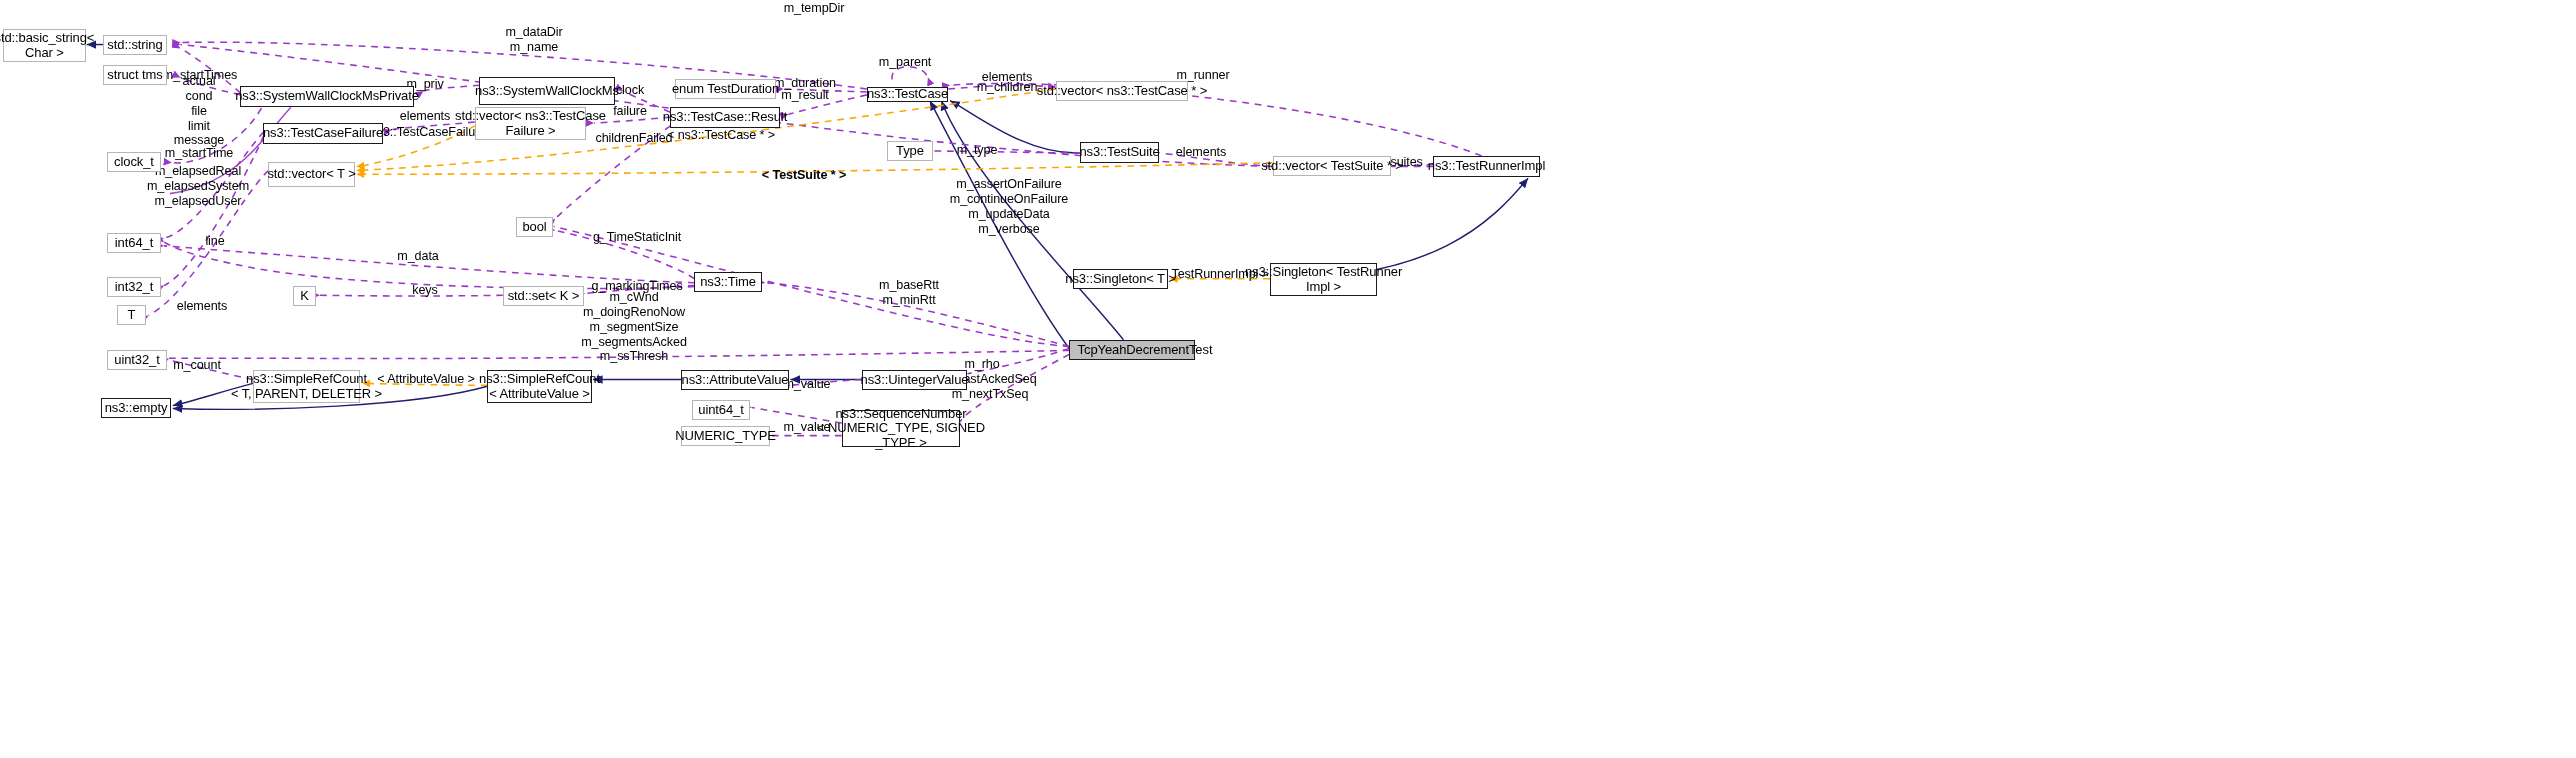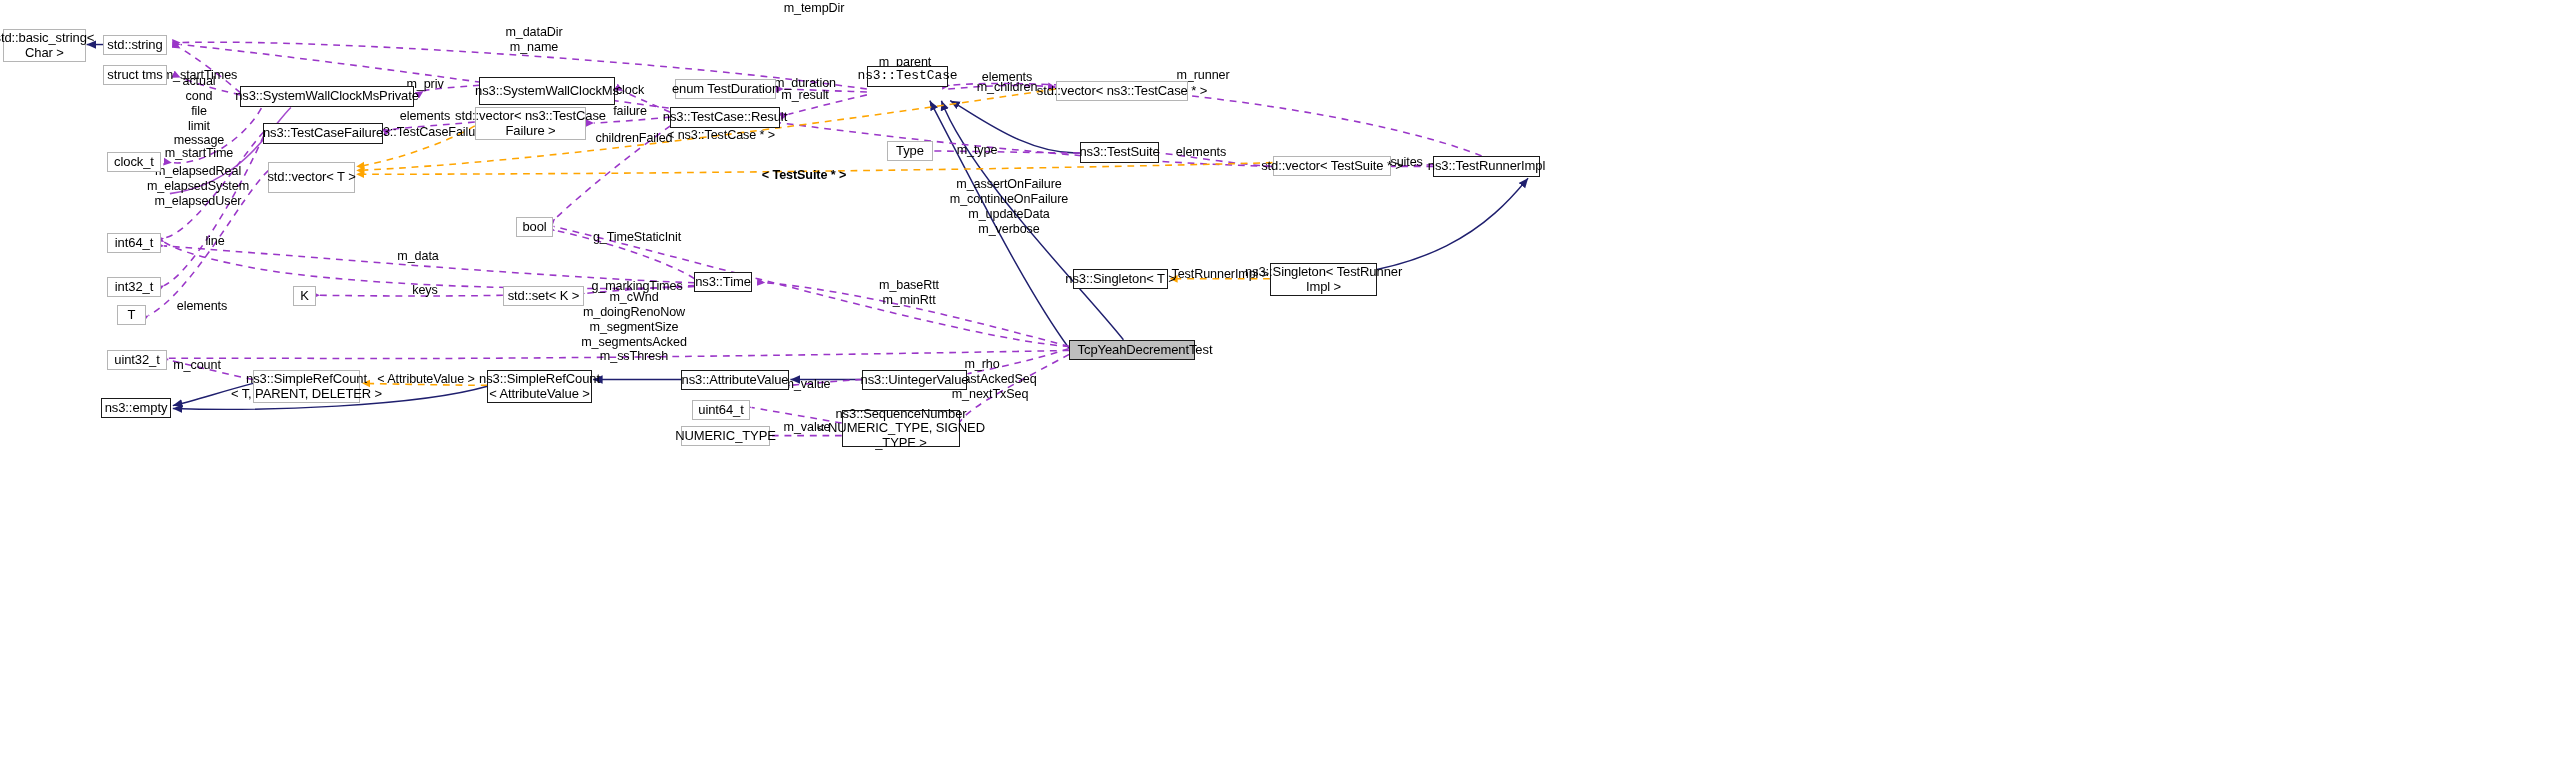--- a/index.html
+++ b/index.html
@@ -163,7 +163,7 @@
 &lt; NUMERIC_TYPE, SIGNED
 _TYPE &gt;</div>
       <div class="node klass" style="left: 862px; top: 370px; width: 105px; height: 20.3px;">ns3::UintegerValue</div>
-      <div class="node klass" style="left: 867px; top: 66px; width: 81px; height: 21px; font-family: Liberation Mono, monospace;">ns3::TestCase</div>
+      <div class="node klass" style="left: 867px; top: 87px; width: 81px; height: 15px;">ns3::TestCase</div>
       <div class="node plain" style="left: 887px; top: 141px; width: 46px; height: 20.3px;">Type</div>
       <div class="node plain" style="left: 1056px; top: 81px; width: 132px; height: 20.3px;">std::vector&lt; ns3::TestCase * &gt;</div>
       <div class="node klass" style="left: 1080px; top: 142px; width: 79px; height: 21px;">ns3::TestSuite</div>

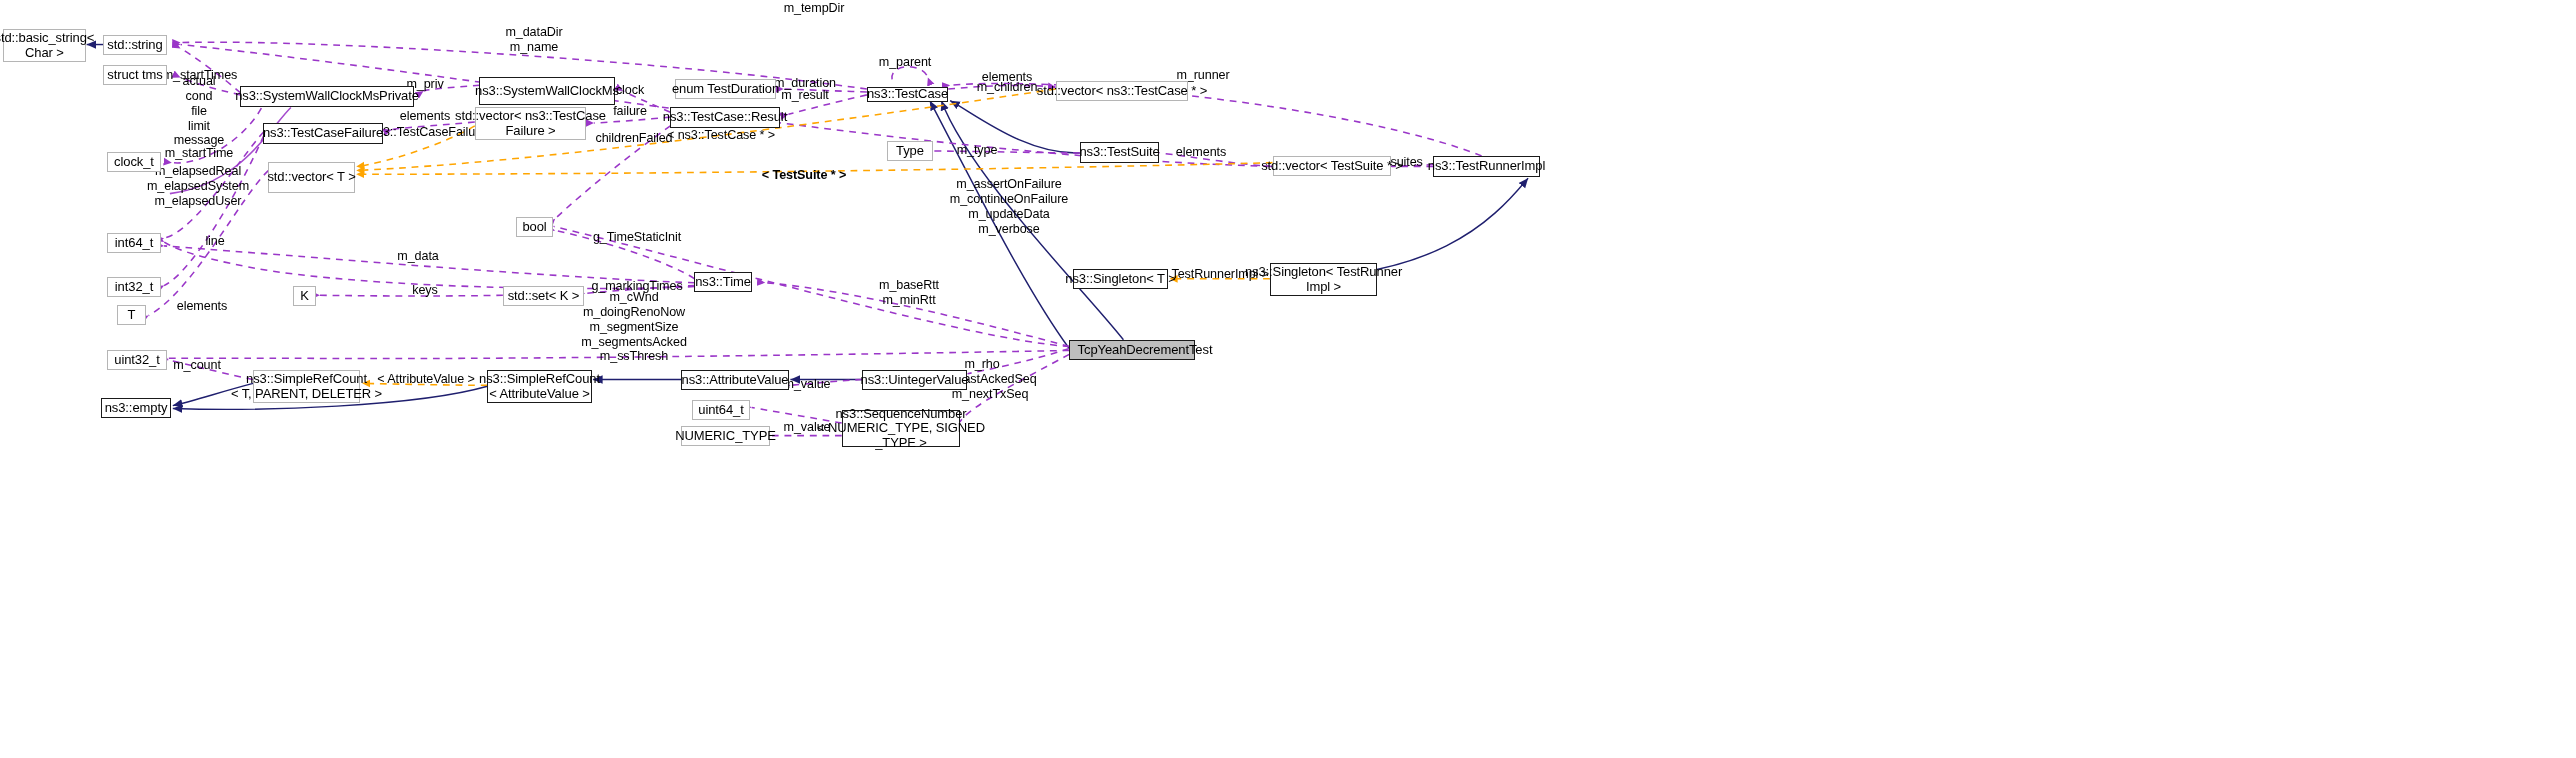--- a/index.html
+++ b/index.html
@@ -142,7 +142,7 @@
       <div class="node klass" style="left: 101px; top: 398px; width: 70px; height: 20.3px;">ns3::empty</div>
       <div class="node klass" style="left: 240px; top: 86px; width: 174px; height: 21px;">ns3::SystemWallClockMsPrivate</div>
       <div class="node klass" style="left: 263px; top: 123px; width: 120px; height: 21px;">ns3::TestCaseFailure</div>
-      <div class="node plain" style="left: 268px; top: 162px; width: 87px; height: 31px;">std::vector&lt; T &gt;</div>
+      <div class="node plain" style="left: 268px; top: 162px; width: 87px; height: 25px;">std::vector&lt; T &gt;</div>
       <div class="node plain" style="left: 293px; top: 286px; width: 23px; height: 20.3px;">K</div>
       <div class="node plain" style="left: 253px; top: 370px; width: 107px; height: 33px;">ns3::SimpleRefCount
 &lt; T, PARENT, DELETER &gt;</div>

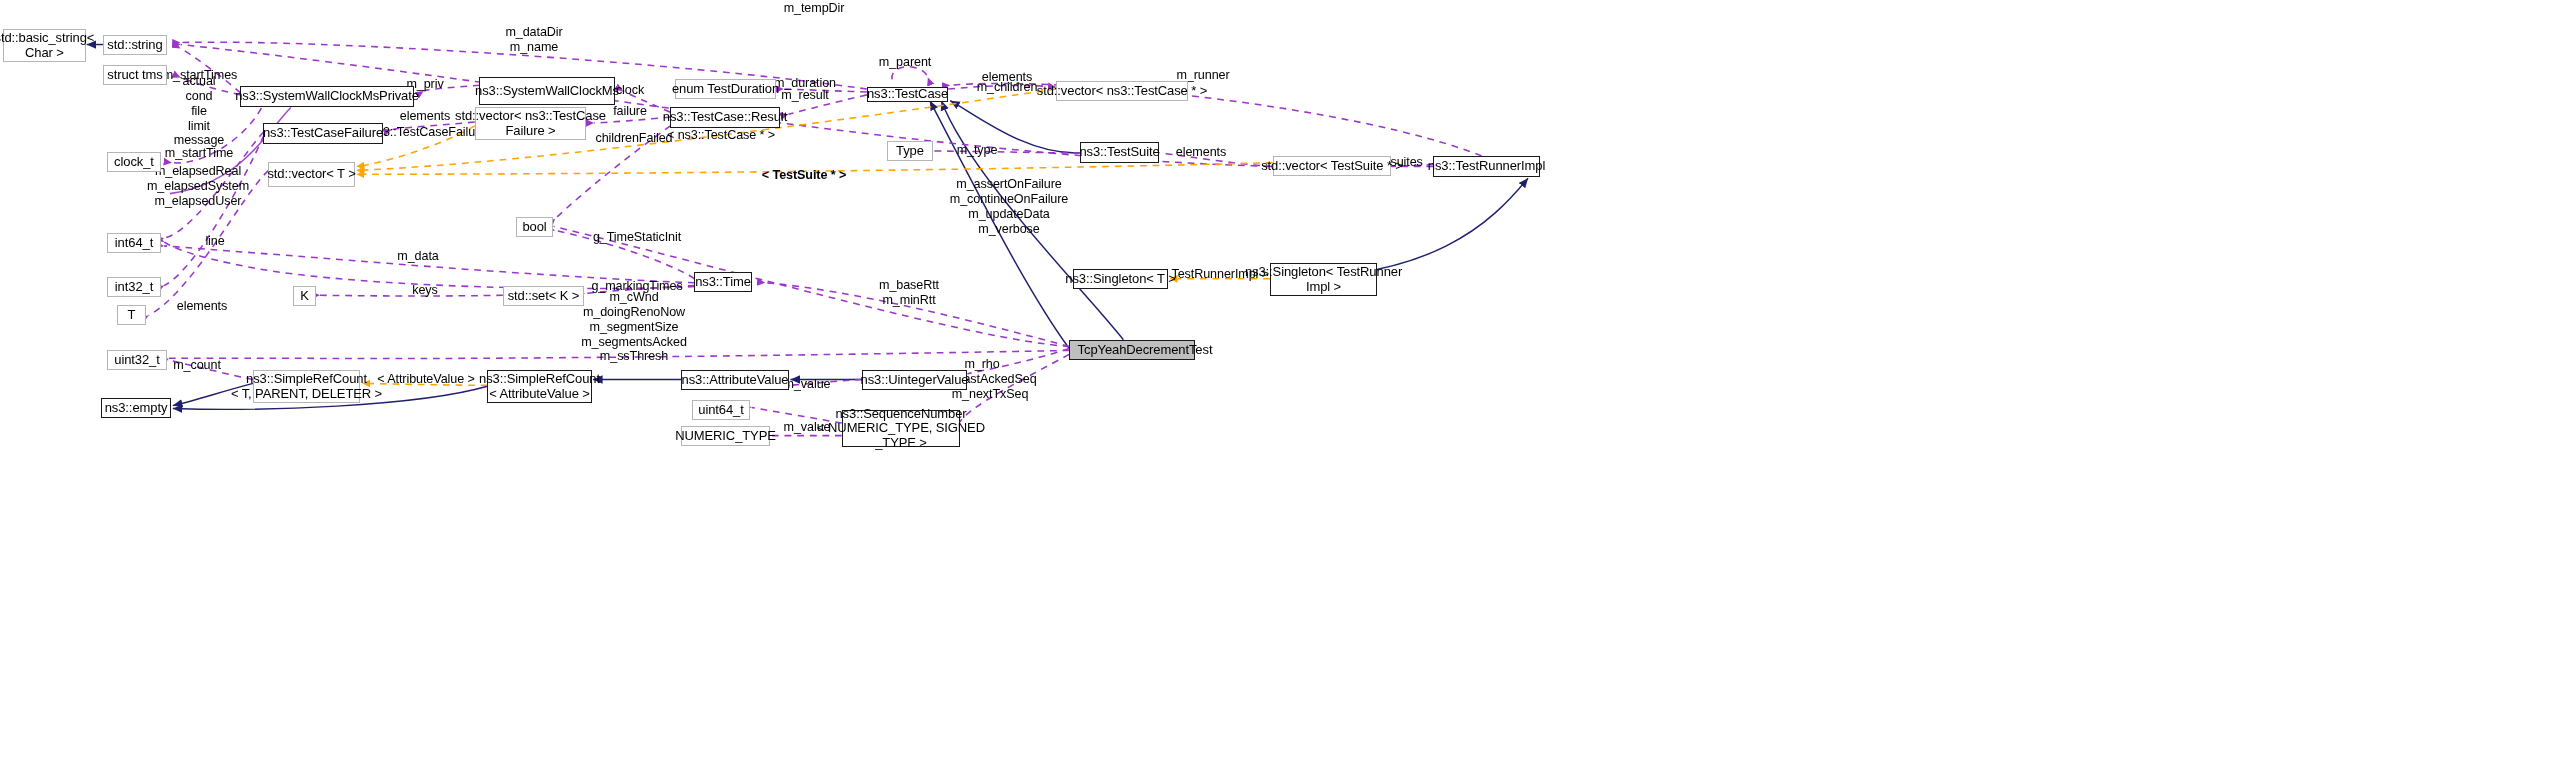--- a/index.html
+++ b/index.html
@@ -150,7 +150,7 @@
       <div class="node klass" style="left: 487px; top: 370px; width: 105px; height: 33px;">ns3::SimpleRefCount
 &lt; AttributeValue &gt;</div>
       <div class="node plain" style="left: 516px; top: 217px; width: 37px; height: 20.3px; text-align: right;">bool</div>
-      <div class="node klass" style="left: 694px; top: 272px; width: 58px; height: 20.3px;">ns3::Time</div>
+      <div class="node klass" style="left: 694px; top: 272px; width: 68px; height: 20.3px;">ns3::Time</div>
       <div class="node plain" style="left: 692px; top: 400px; width: 58px; height: 20.3px;">uint64_t</div>
       <div class="node plain" style="left: 681px; top: 426px; width: 89px; height: 20.3px;">NUMERIC_TYPE</div>
       <div class="node plain" style="left: 475px; top: 107px; width: 111px; height: 33px;">std::vector&lt; ns3::TestCase

